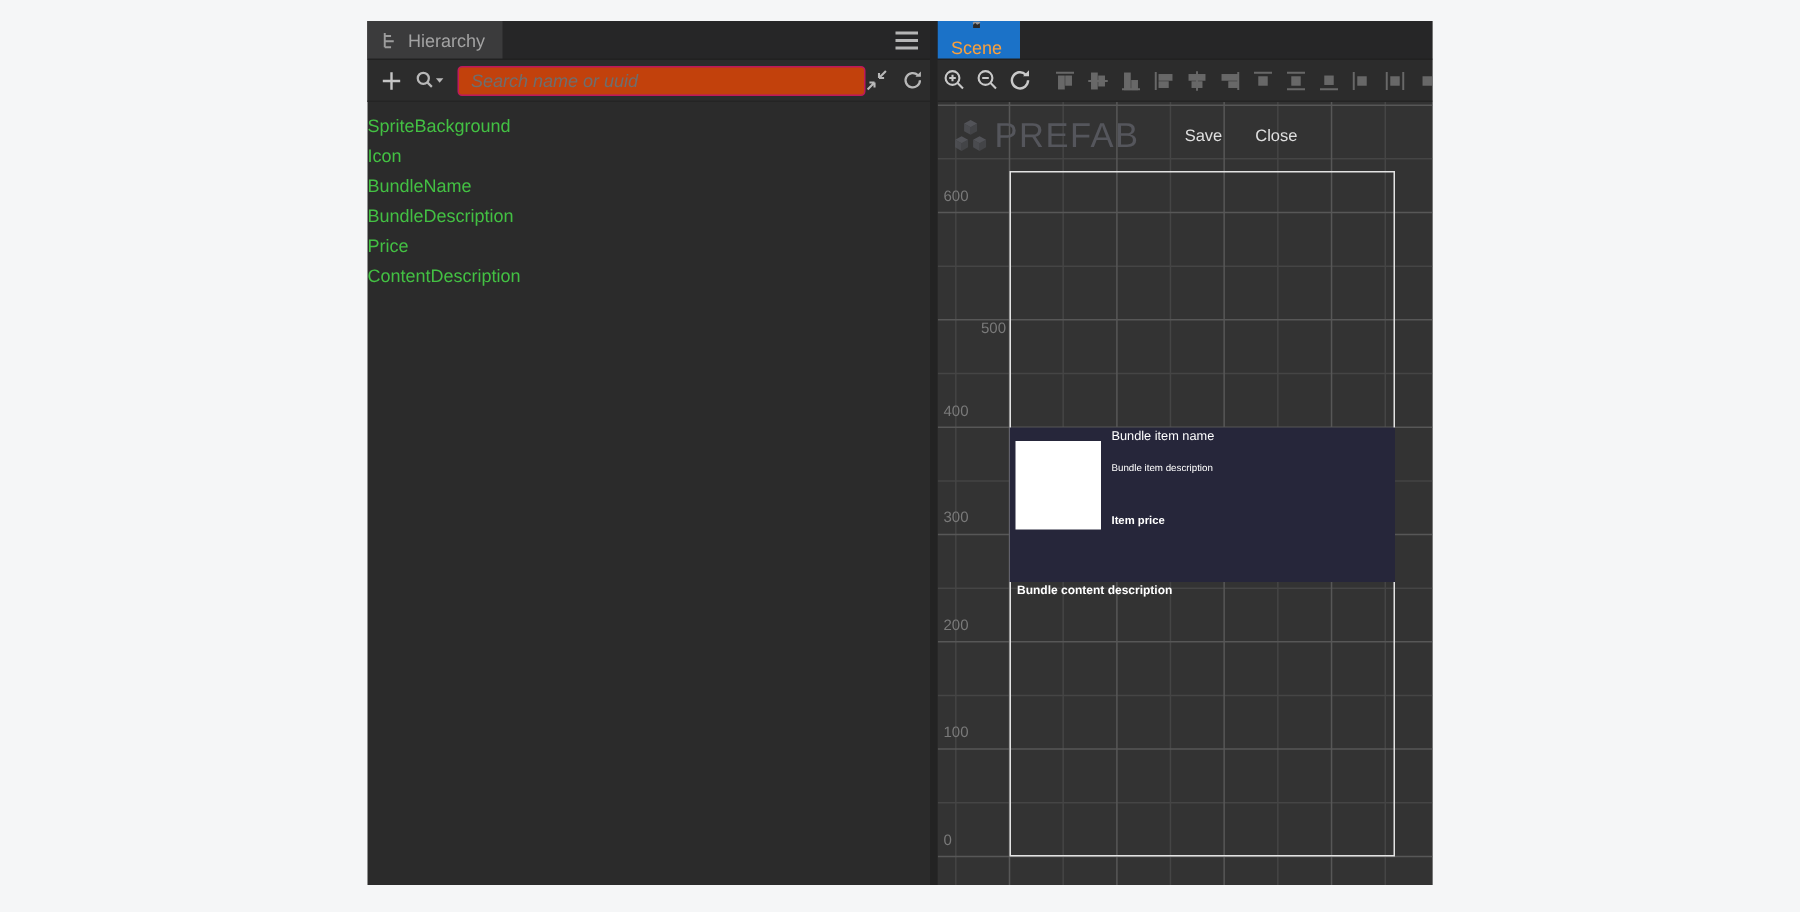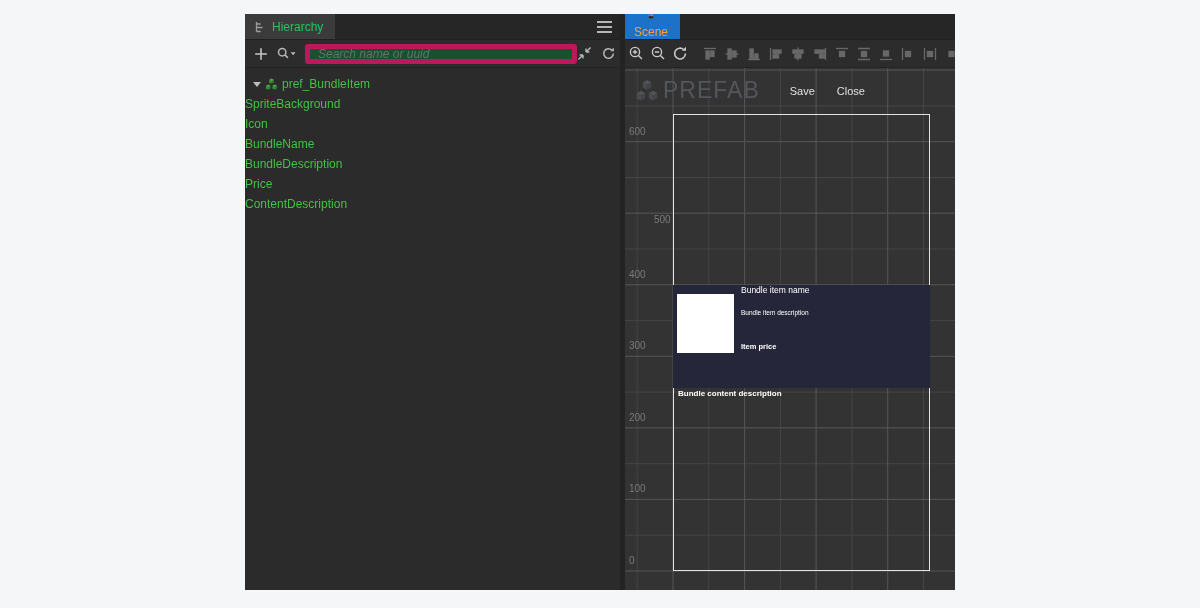--- a/index.html
+++ b/index.html
@@ -15,7 +15,7 @@
 
   
   .tabbar { position:relative; height:26px; background:#262627; border-bottom:1px solid #212121; display:flex; align-items:stretch; }
-  .tab { display:flex; align-items:center; gap:6px; padding:0 12px 0 9px; font-size:12px; color:#22c55e; cursor:pointer; }
+  .tab { display:flex; align-items:center; gap:6px; padding:0 12px 0 9px; font-size:12px; color:#a3a3a3; cursor:pointer; }
   .tab.active-grey { background:#3b3b3c; }
   .tab.active-blue { background:#1b72c8; color:#fba03c;flex-direction:column; }
   .hamburger { position:absolute; right:8px; top:7px; width:15px; height:12px; cursor:pointer; }

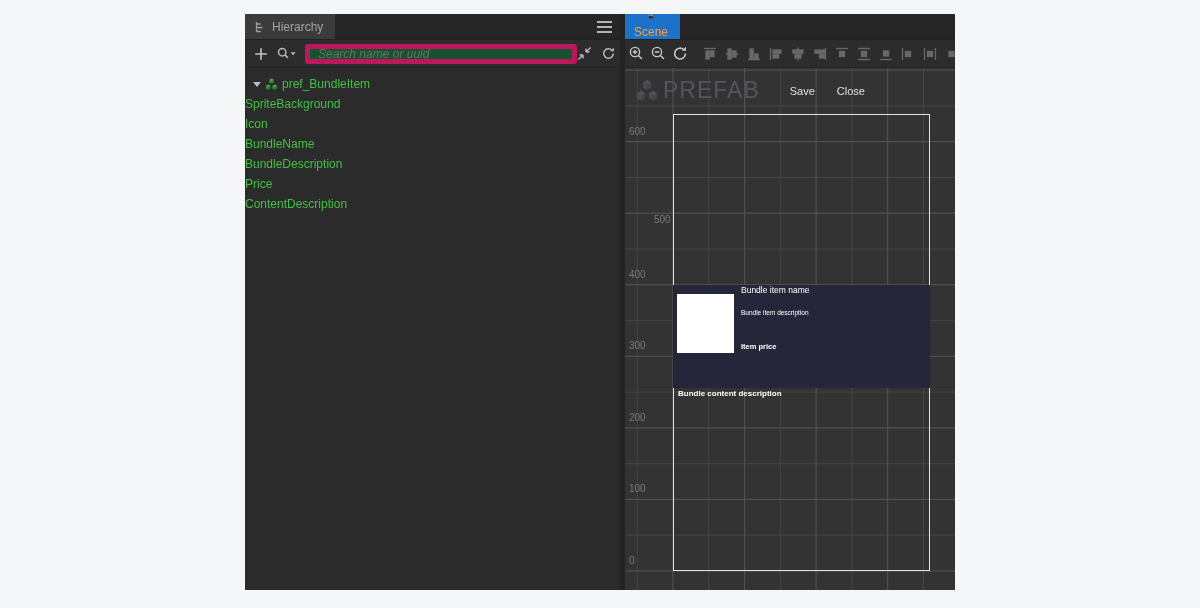--- a/index.html
+++ b/index.html
@@ -24,7 +24,7 @@
   
   .h-toolbar { height:28px; background:#2c2c2c; border-bottom:1px solid #242424; display:flex; align-items:center; padding:0 6px 0 8px; }
   .tbtn { display:flex; align-items:center; justify-content:center; cursor:pointer; flex:none; }
-  .search-input { flex:none; width:272px; height:20px; margin-left:7px; background:#14532d; border:5px solid #be185d; border-radius:3px; color:#cccccc; font-size:12px; padding:0 8px; outline:none; }
+  .search-input { flex:none; width:272px; height:20px; margin-left:7px; background:#c2410c; border:1px solid #be185d; border-radius:3px; color:#cccccc; font-size:12px; padding:0 8px; outline:none; }
   .search-input::placeholder { color:#6e6e6e; font-style:italic; }
   .right-tools { margin-left:auto; display:flex; align-items:center; gap:9px; }
 

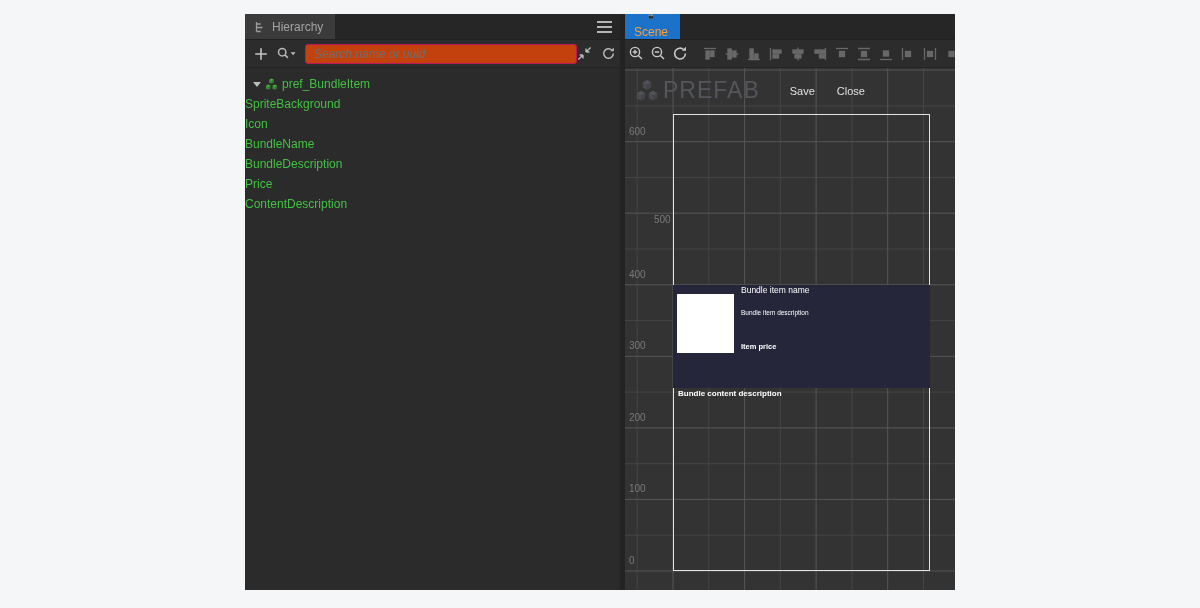--- a/index.html
+++ b/index.html
@@ -114,29 +114,6 @@
     </div>
 
     <div class="tree">
-      <div class="tree-row root">
-        <span class="arrow-down"></span>
-        <span class="cube-icon">
-            <svg viewBox="0 0 16 16" width="100%" height="100%" fill="#43c043">
-    <g transform="translate(4.2,0.2) scale(0.48)">
-                <path d="M8 1 14 4.3 8 7.6 2 4.3Z" opacity=".95"></path>
-                <path d="M2 4.3 8 7.6v7L2 11.3Z" opacity=".7"></path>
-                <path d="M14 4.3 8 7.6v7l6-3.3Z" opacity=".5"></path>
-              </g>
-    <g transform="translate(0.2,7.4) scale(0.48)">
-                <path d="M8 1 14 4.3 8 7.6 2 4.3Z" opacity=".95"></path>
-                <path d="M2 4.3 8 7.6v7L2 11.3Z" opacity=".7"></path>
-                <path d="M14 4.3 8 7.6v7l6-3.3Z" opacity=".5"></path>
-              </g>
-    <g transform="translate(8.2,7.4) scale(0.48)">
-                <path d="M8 1 14 4.3 8 7.6 2 4.3Z" opacity=".95"></path>
-                <path d="M2 4.3 8 7.6v7L2 11.3Z" opacity=".7"></path>
-                <path d="M14 4.3 8 7.6v7l6-3.3Z" opacity=".5"></path>
-              </g>
-            </svg>
-          </span>
-        <span>pref_BundleItem</span>
-      </div>
       <div>
           <div class="tree-row child">
             <span>SpriteBackground</span>

